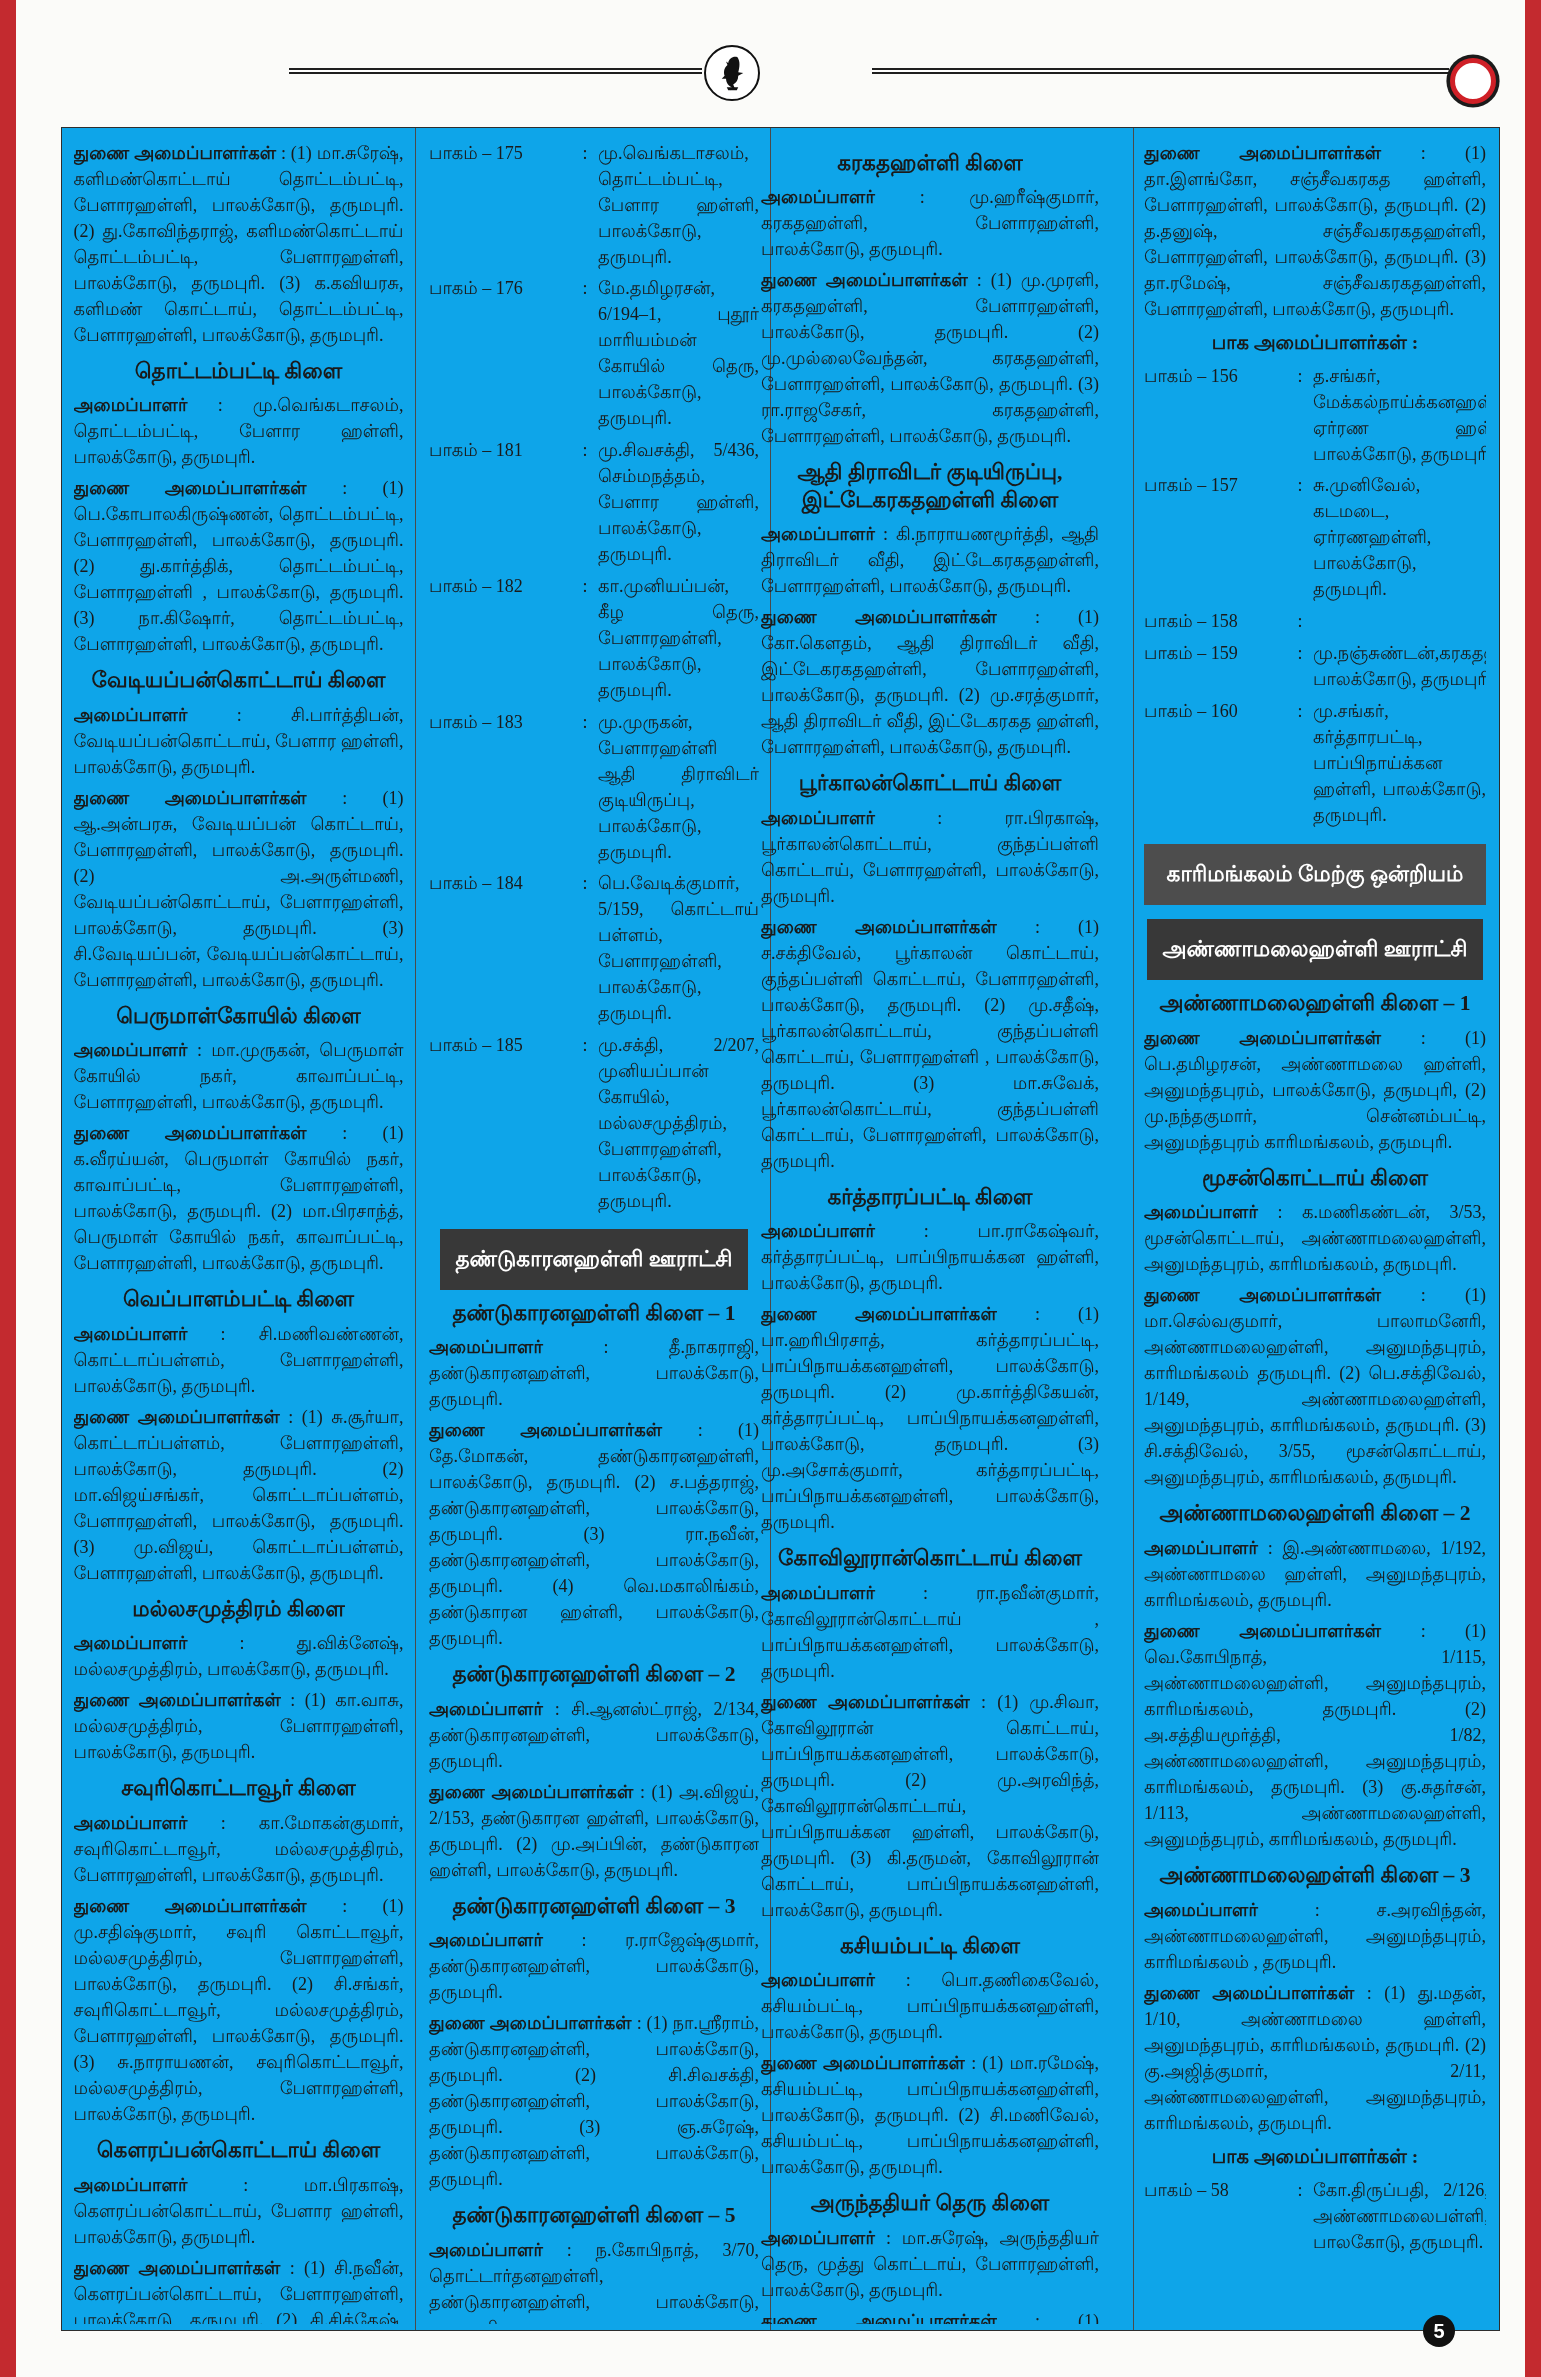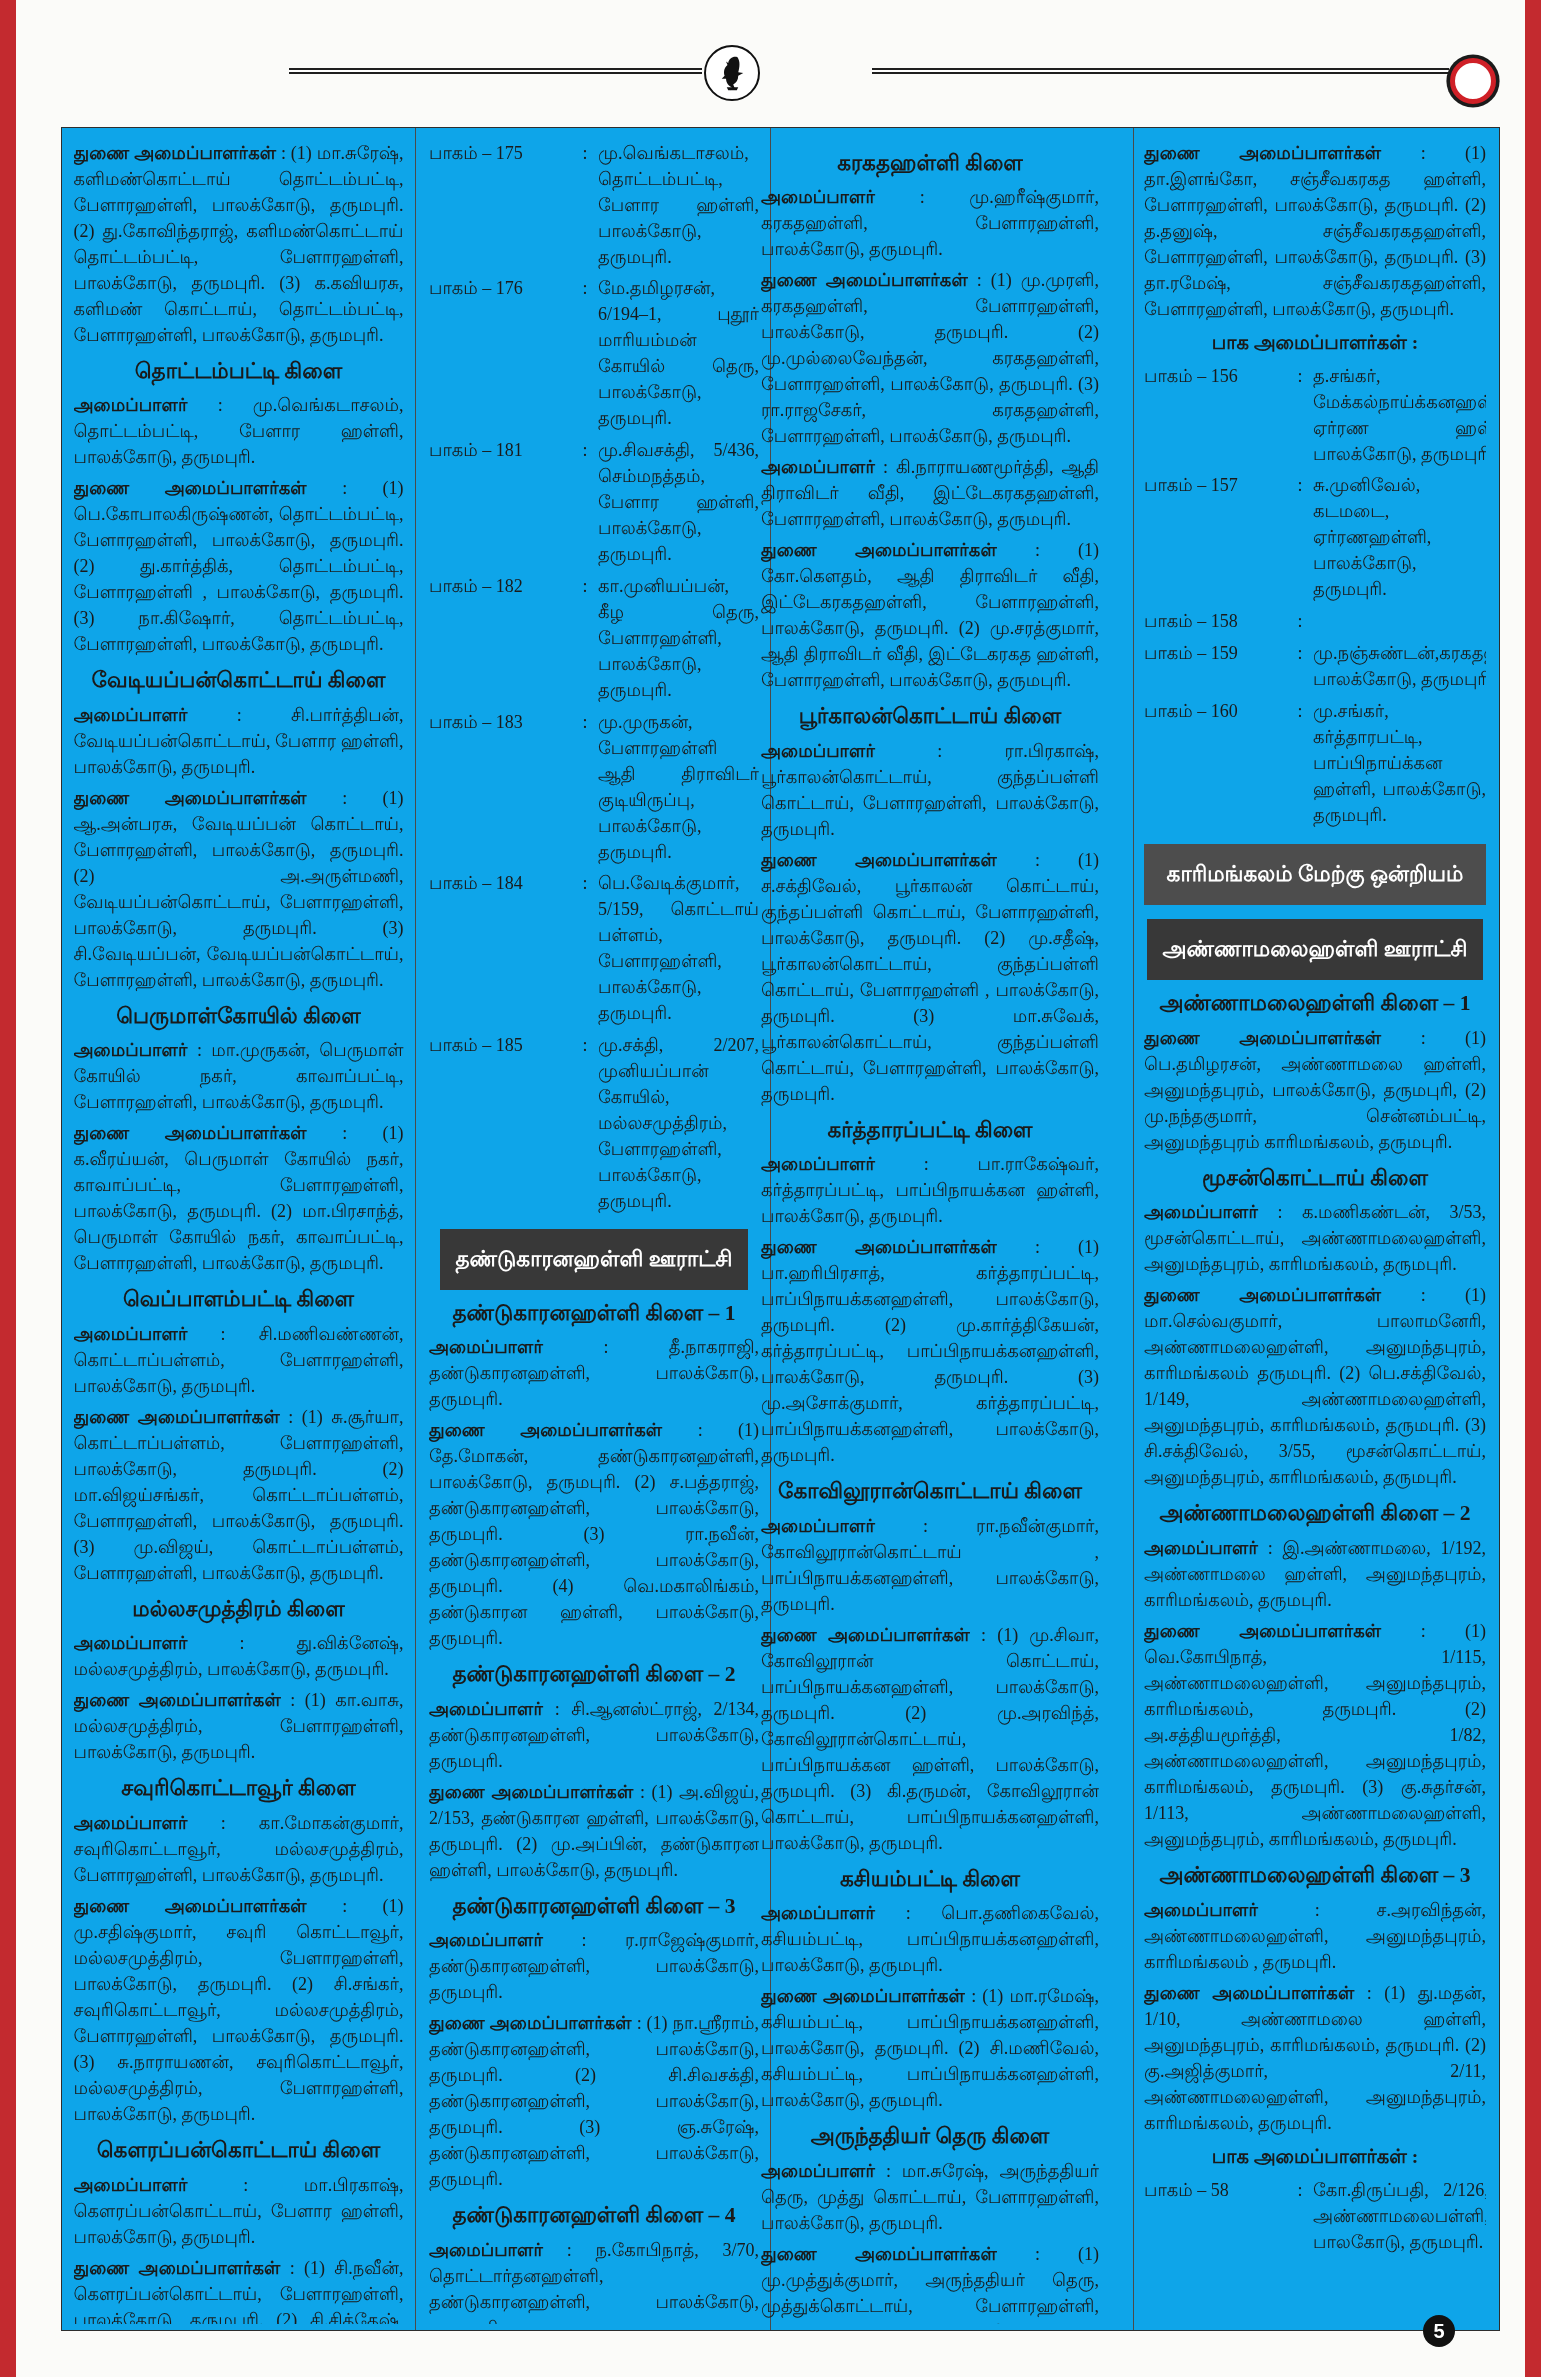--- a/index.html
+++ b/index.html
@@ -144,6 +144,7 @@
       <div class="heading">கரகதஹள்ளி கிளை</div>
       <p class="para"><b>அமைப்பாளர் </b>: மு.ஹரீஷ்குமார், கரகதஹள்ளி, பேளாரஹள்ளி, பாலக்கோடு, தருமபுரி.</p>
       <p class="para"><b>துணை அமைப்பாளர்கள் </b>: (1) மு.முரளி, கரகதஹள்ளி, பேளாரஹள்ளி, பாலக்கோடு, தருமபுரி. (2) மு.முல்லைவேந்தன், கரகதஹள்ளி, பேளாரஹள்ளி, பாலக்கோடு, தருமபுரி. (3) ரா.ராஜசேகர், கரகதஹள்ளி, பேளாரஹள்ளி, பாலக்கோடு, தருமபுரி.</p>
+      <div class="heading">ஆதி திராவிடர் குடியிருப்பு, இட்டேகரகதஹள்ளி கிளை</div>
       <p class="para"><b>அமைப்பாளர் </b>: கி.நாராயணமூர்த்தி, ஆதி திராவிடர் வீதி, இட்டேகரகதஹள்ளி, பேளாரஹள்ளி, பாலக்கோடு, தருமபுரி.</p>
       <p class="para"><b>துணை அமைப்பாளர்கள் </b>: (1) கோ.கௌதம், ஆதி திராவிடர் வீதி, இட்டேகரகதஹள்ளி, பேளாரஹள்ளி, பாலக்கோடு, தருமபுரி. (2) மு.சரத்குமார், ஆதி திராவிடர் வீதி, இட்டேகரகத ஹள்ளி, பேளாரஹள்ளி, பாலக்கோடு, தருமபுரி.</p>
       <div class="heading">பூர்காலன்கொட்டாய் கிளை</div>

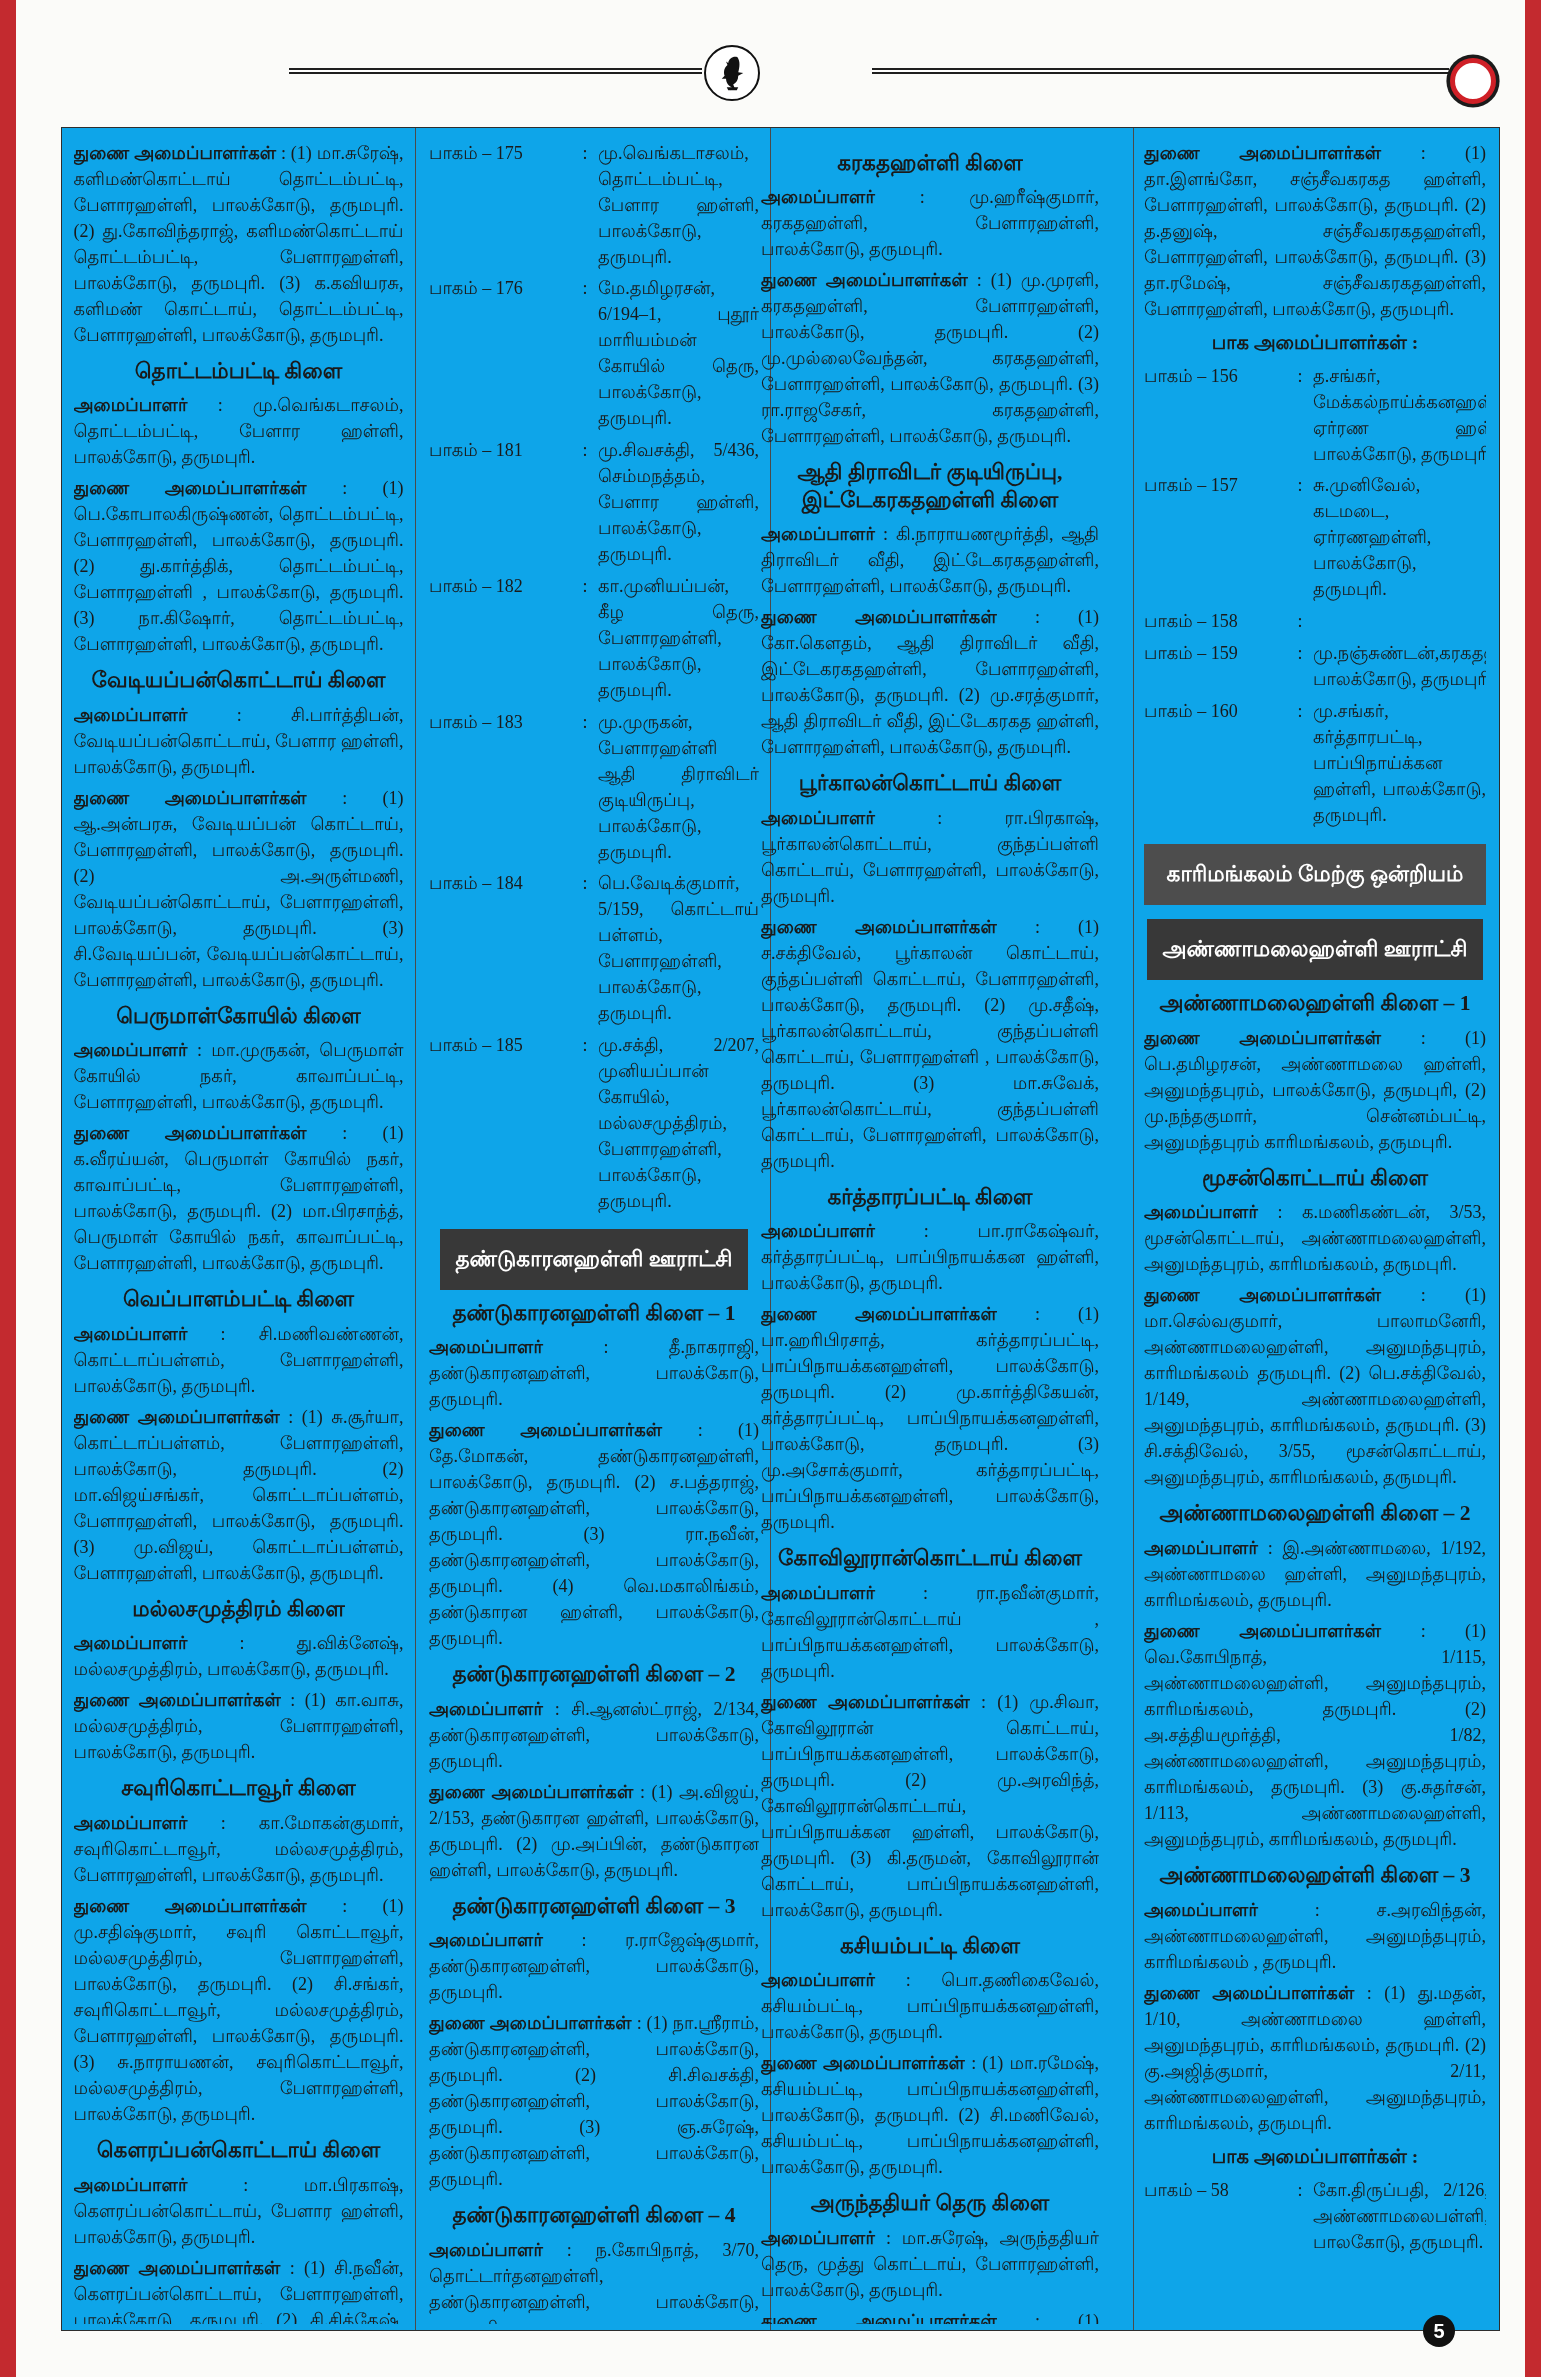--- a/index.html
+++ b/index.html
@@ -136,7 +136,7 @@
       <div class="heading">தண்டுகாரனஹள்ளி கிளை – 3</div>
       <p class="para"><b>அமைப்பாளர் </b>: ர.ராஜேஷ்குமார், தண்டுகாரனஹள்ளி, பாலக்கோடு, தருமபுரி.</p>
       <p class="para"><b>துணை அமைப்பாளர்கள் </b>: (1) நா.ஸ்ரீராம், தண்டுகாரனஹள்ளி, பாலக்கோடு, தருமபுரி. (2) சி.சிவசக்தி, தண்டுகாரனஹள்ளி, பாலக்கோடு, தருமபுரி. (3) ஞ.சுரேஷ், தண்டுகாரனஹள்ளி, பாலக்கோடு, தருமபுரி.</p>
-      <div class="heading">தண்டுகாரனஹள்ளி கிளை – 4</div>
+      <div class="heading">தண்டுகாரனஹள்ளி கிளை – 5</div>
       <p class="para"><b>அமைப்பாளர் </b>: ந.கோபிநாத், 3/70, தொட்டார்தனஹள்ளி, தண்டுகாரனஹள்ளி, பாலக்கோடு, தருமபுரி.</p>
       <p class="para"><b>துணை அமைப்பாளர்கள் </b>: (1) மு.டில்லிசச்சின், தொட்டார்தன ஹள்ளி, தண்டுகாரனஹள்ளி, பாலக்கோடு, தருமபுரி. (2) ல.கோகுல், 318 தொட்டார்தனஹள்ளி, தண்டுகாரனஹள்ளி, பாலக்கோடு, தருமபுரி. (3) ல.தினேஷ், 3/78, தொட்டார்தன ஹள்ளி, தண்டுகாரனஹள்ளி, பாலக்கோடு, தருமபுரி.</p>
     </div>

